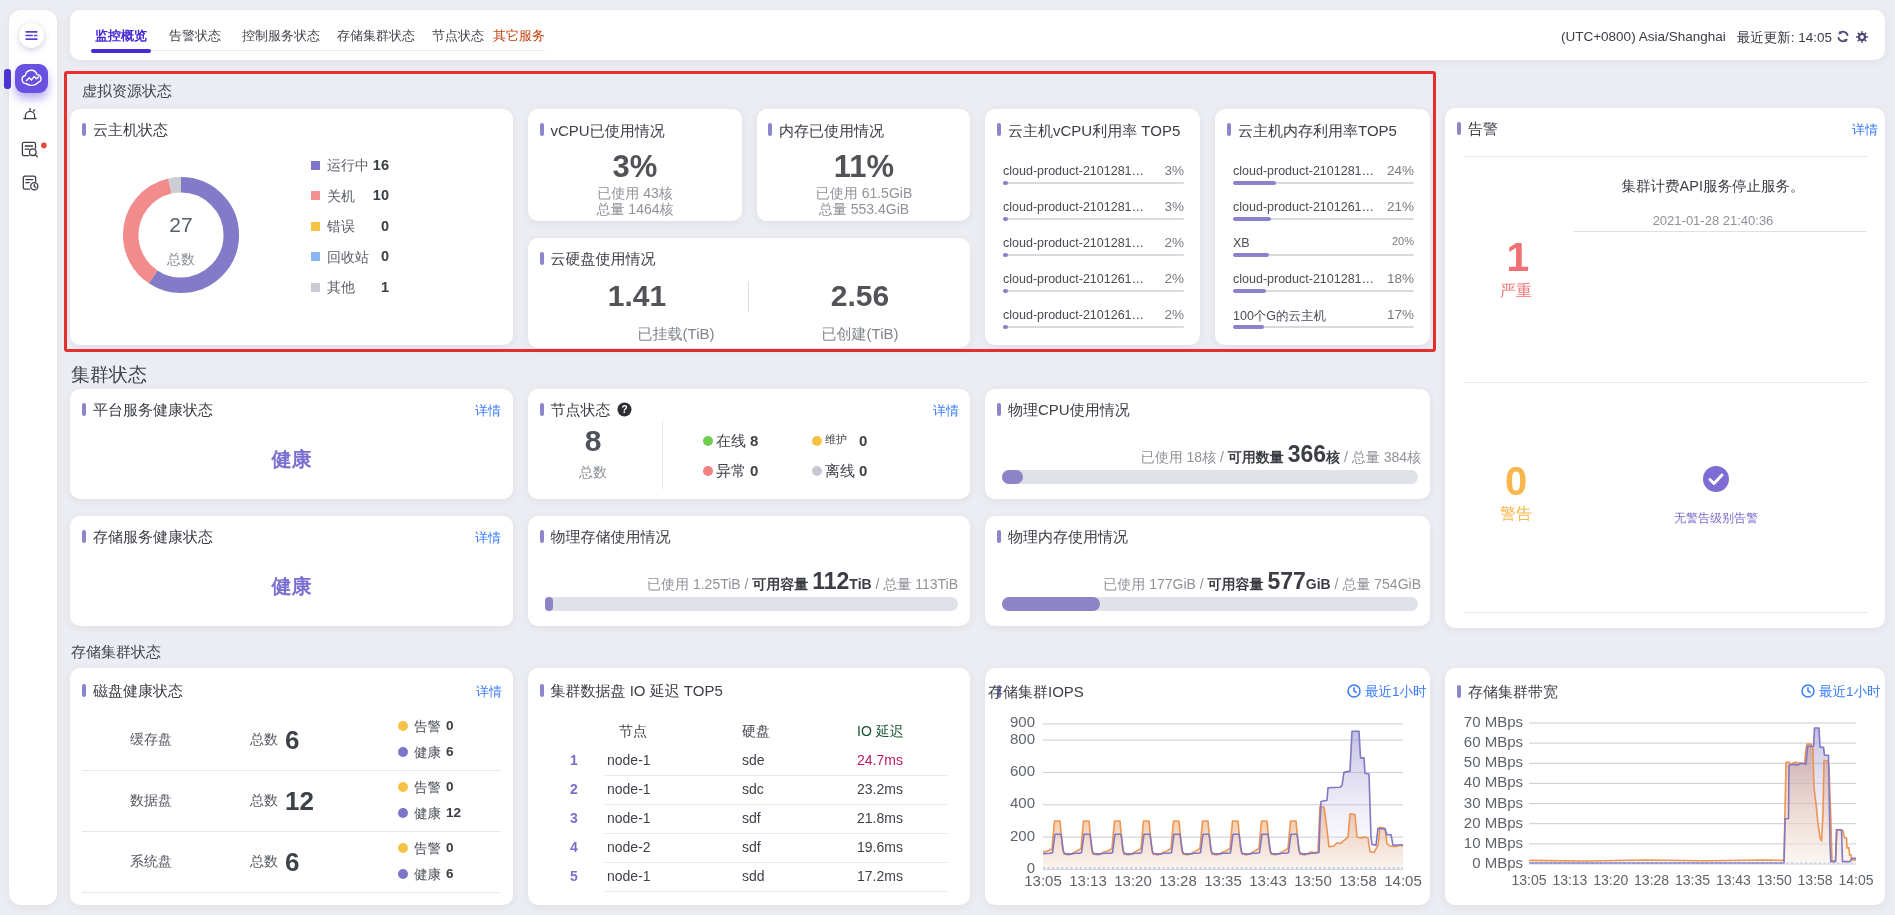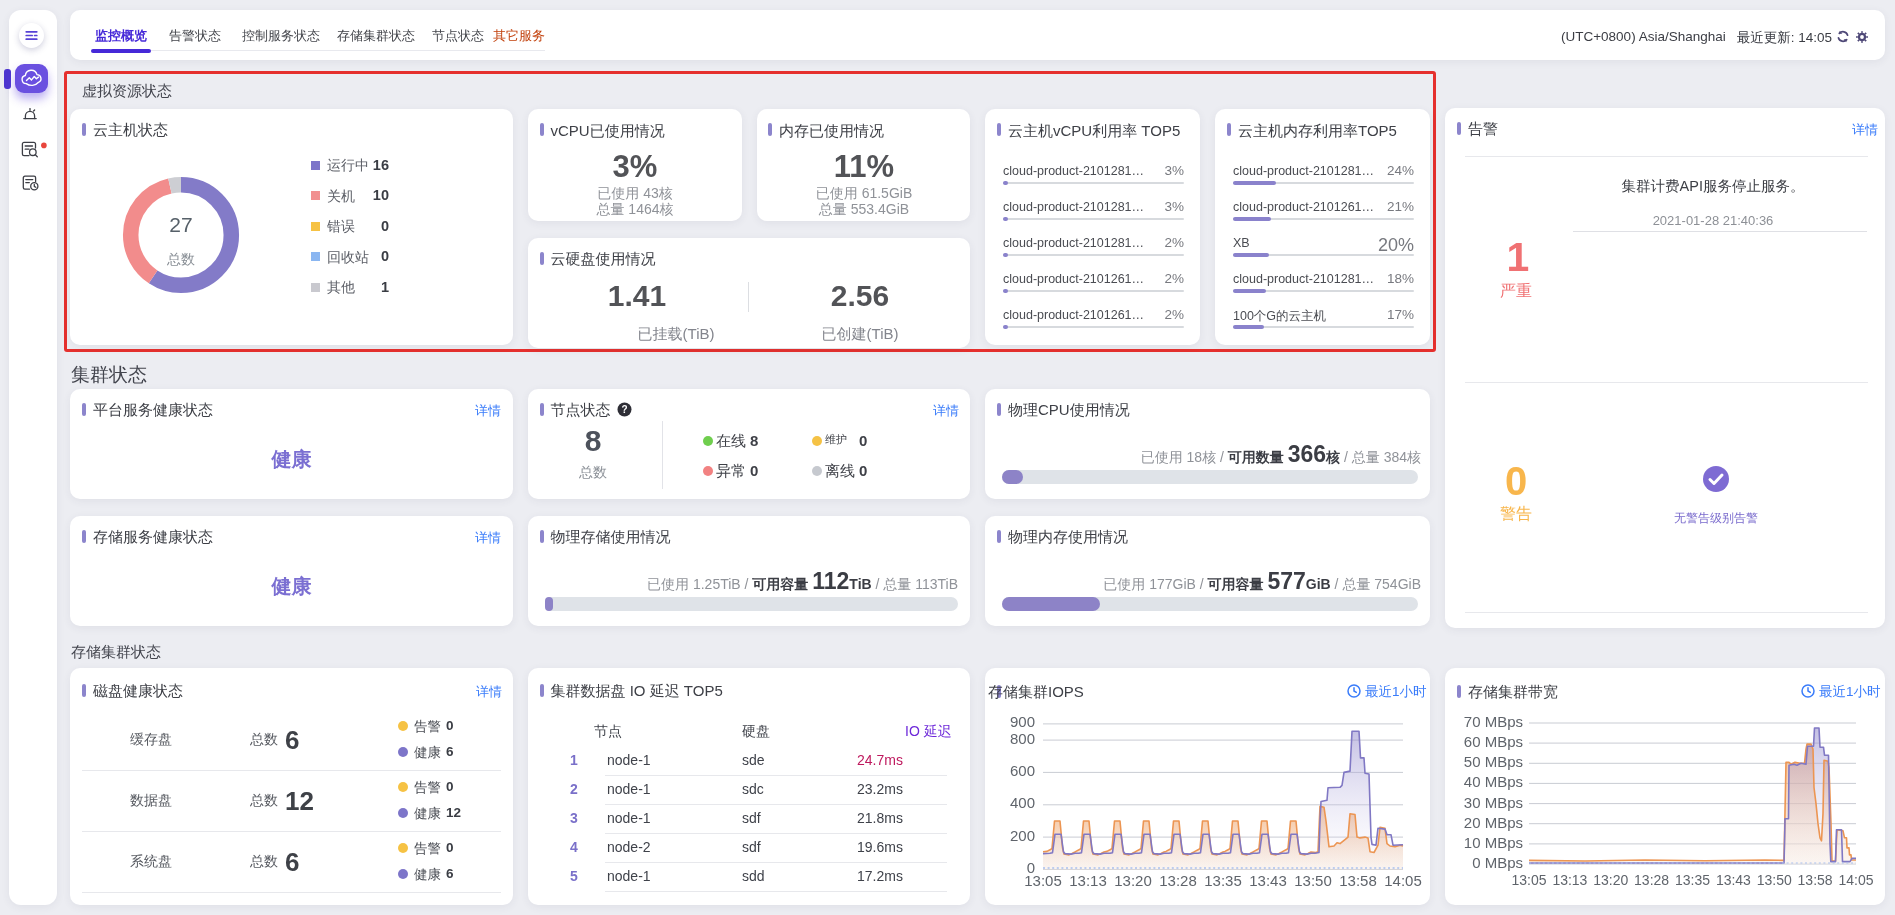--- a/index.html
+++ b/index.html
@@ -166,7 +166,7 @@
 <div class="abs" style="left:1233px;top:217.5px;width:181px;height:2.5px;border-radius:2px;background:#d7dade"></div>
 <div class="abs" style="left:1233px;top:216.5px;width:38px;height:4.5px;border-radius:2px;background:#8a82cc"></div>
 <div class="abs" style="left:1233px;top:236.0px;font-size:12.5px;color:#4a4c52;font-weight:normal;">XB</div>
-<div class="abs" style="left:1414px;top:235.44px;font-size:18px;color:#77797f;font-weight:normal;transform:translateX(-100%);">20%</div>
+<div class="abs" style="left:1414px;top:235.44px;font-size:11px;color:#77797f;font-weight:normal;transform:translateX(-100%);">20%</div>
 <div class="abs" style="left:1233px;top:253.5px;width:181px;height:2.5px;border-radius:2px;background:#d7dade"></div>
 <div class="abs" style="left:1233px;top:252.5px;width:36px;height:4.5px;border-radius:2px;background:#8a82cc"></div>
 <div class="abs" style="left:1233px;top:272.0px;font-size:12.5px;color:#4a4c52;font-weight:normal;">cloud-product-2101281…</div>

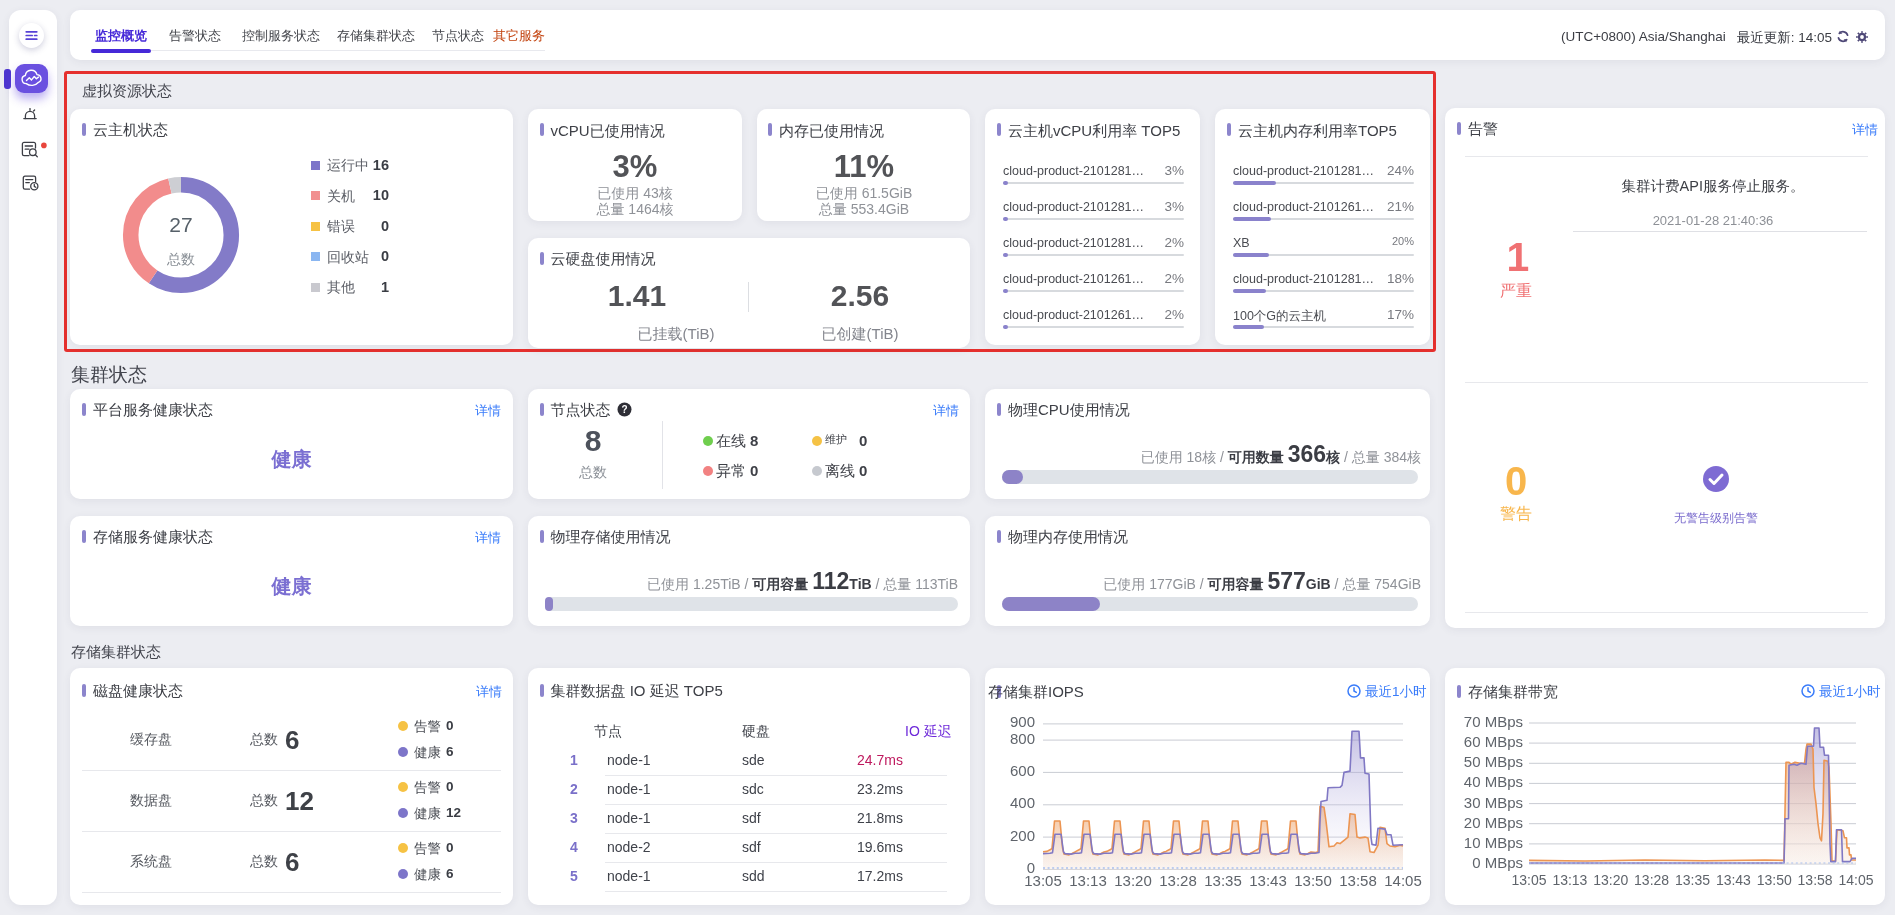--- a/index.html
+++ b/index.html
@@ -285,7 +285,7 @@
 <div class="sep" style="left:82px;top:891.5px;width:419px"></div>
 <div class="tbar" style="left:539.5px;top:683.5px"></div>
 <div class="title" style="left:550.5px;top:682px">集群数据盘 IO 延迟 TOP5</div>
-<div class="abs" style="left:594px;top:723.16px;font-size:14px;color:#3f424a;font-weight:normal;">节点</div>
+<div class="abs" style="left:619px;top:723.16px;font-size:14px;color:#3f424a;font-weight:normal;">节点</div>
 <div class="abs" style="left:742px;top:723.16px;font-size:14px;color:#3f424a;font-weight:normal;">硬盘</div>
 <div class="abs" style="left:857px;top:723.16px;font-size:14px;color:#6d28d9;font-weight:normal;margin-left:48px;">IO 延迟</div>
 <div class="abs" style="left:570px;top:752.16px;font-size:14px;color:#7a70c9;font-weight:bold;">1</div>

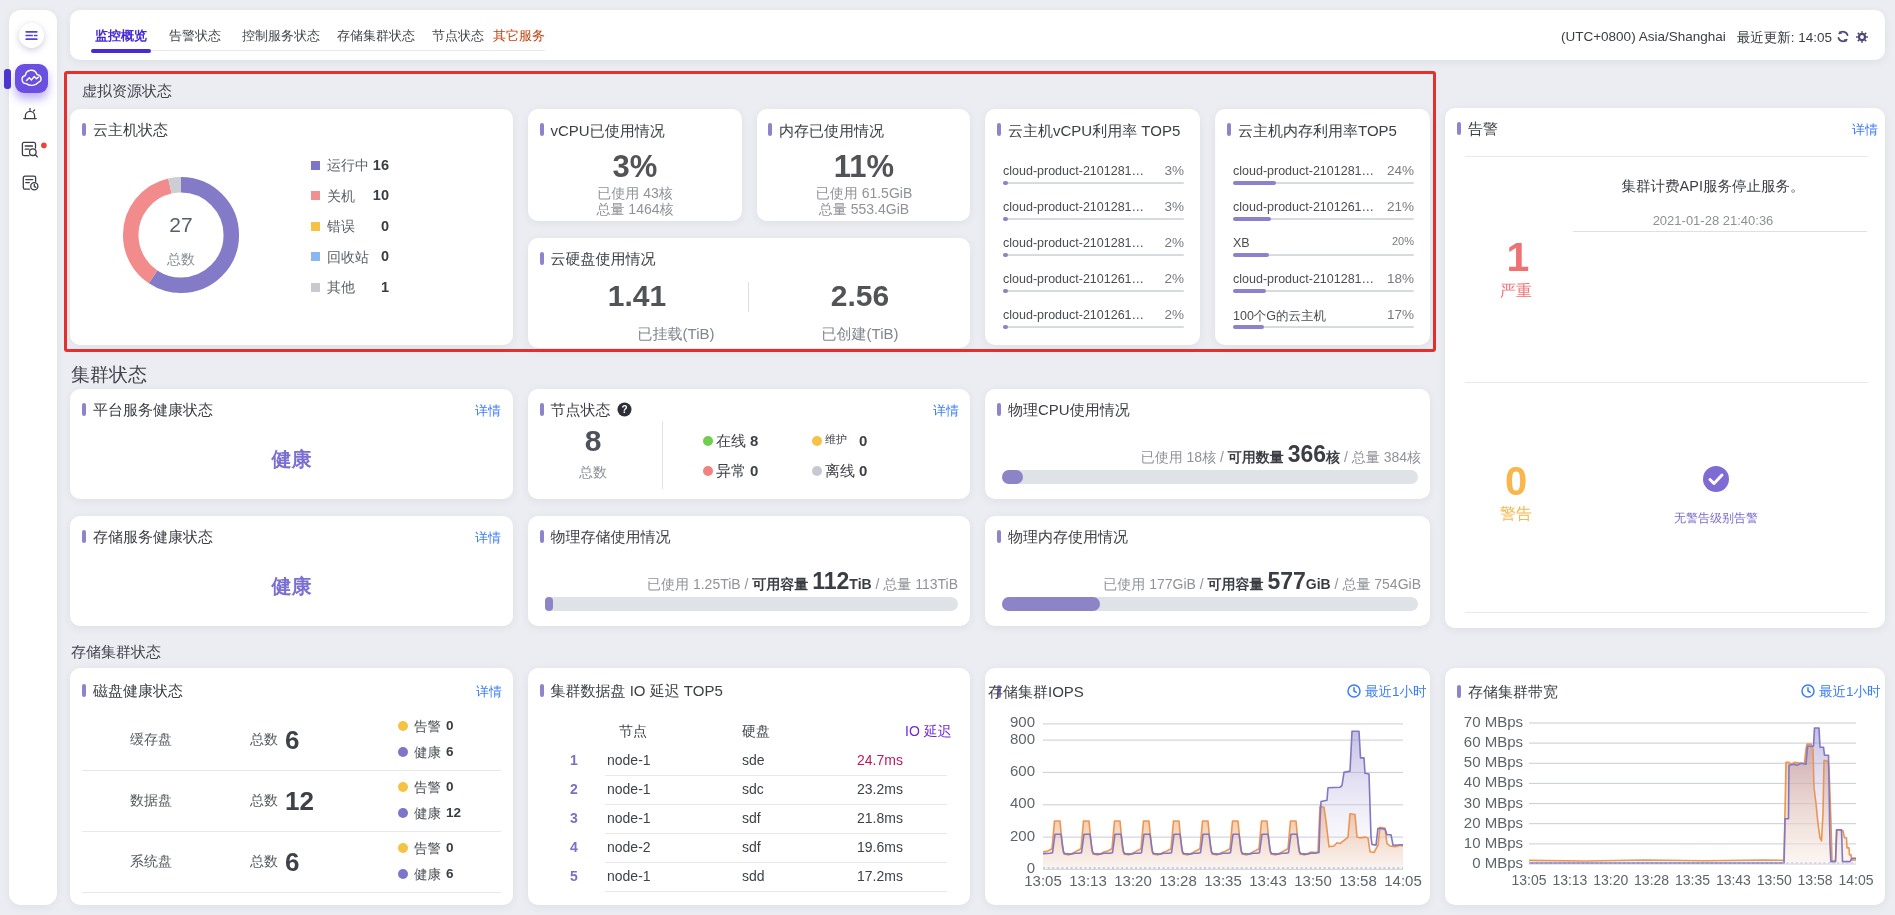--- a/index.html
+++ b/index.html
@@ -287,7 +287,7 @@
 <div class="title" style="left:550.5px;top:682px">集群数据盘 IO 延迟 TOP5</div>
 <div class="abs" style="left:619px;top:723.16px;font-size:14px;color:#3f424a;font-weight:normal;">节点</div>
 <div class="abs" style="left:742px;top:723.16px;font-size:14px;color:#3f424a;font-weight:normal;">硬盘</div>
-<div class="abs" style="left:857px;top:723.16px;font-size:14px;color:#6d28d9;font-weight:normal;margin-left:48px;">IO 延迟</div>
+<div class="abs" style="left:857px;top:723.16px;font-size:14px;color:#14532d;font-weight:normal;">IO 延迟</div>
 <div class="abs" style="left:570px;top:752.16px;font-size:14px;color:#7a70c9;font-weight:bold;">1</div>
 <div class="abs" style="left:607px;top:752.16px;font-size:14px;color:#3f424a;font-weight:normal;">node-1</div>
 <div class="abs" style="left:742px;top:752.16px;font-size:14px;color:#3f424a;font-weight:normal;">sde</div>

